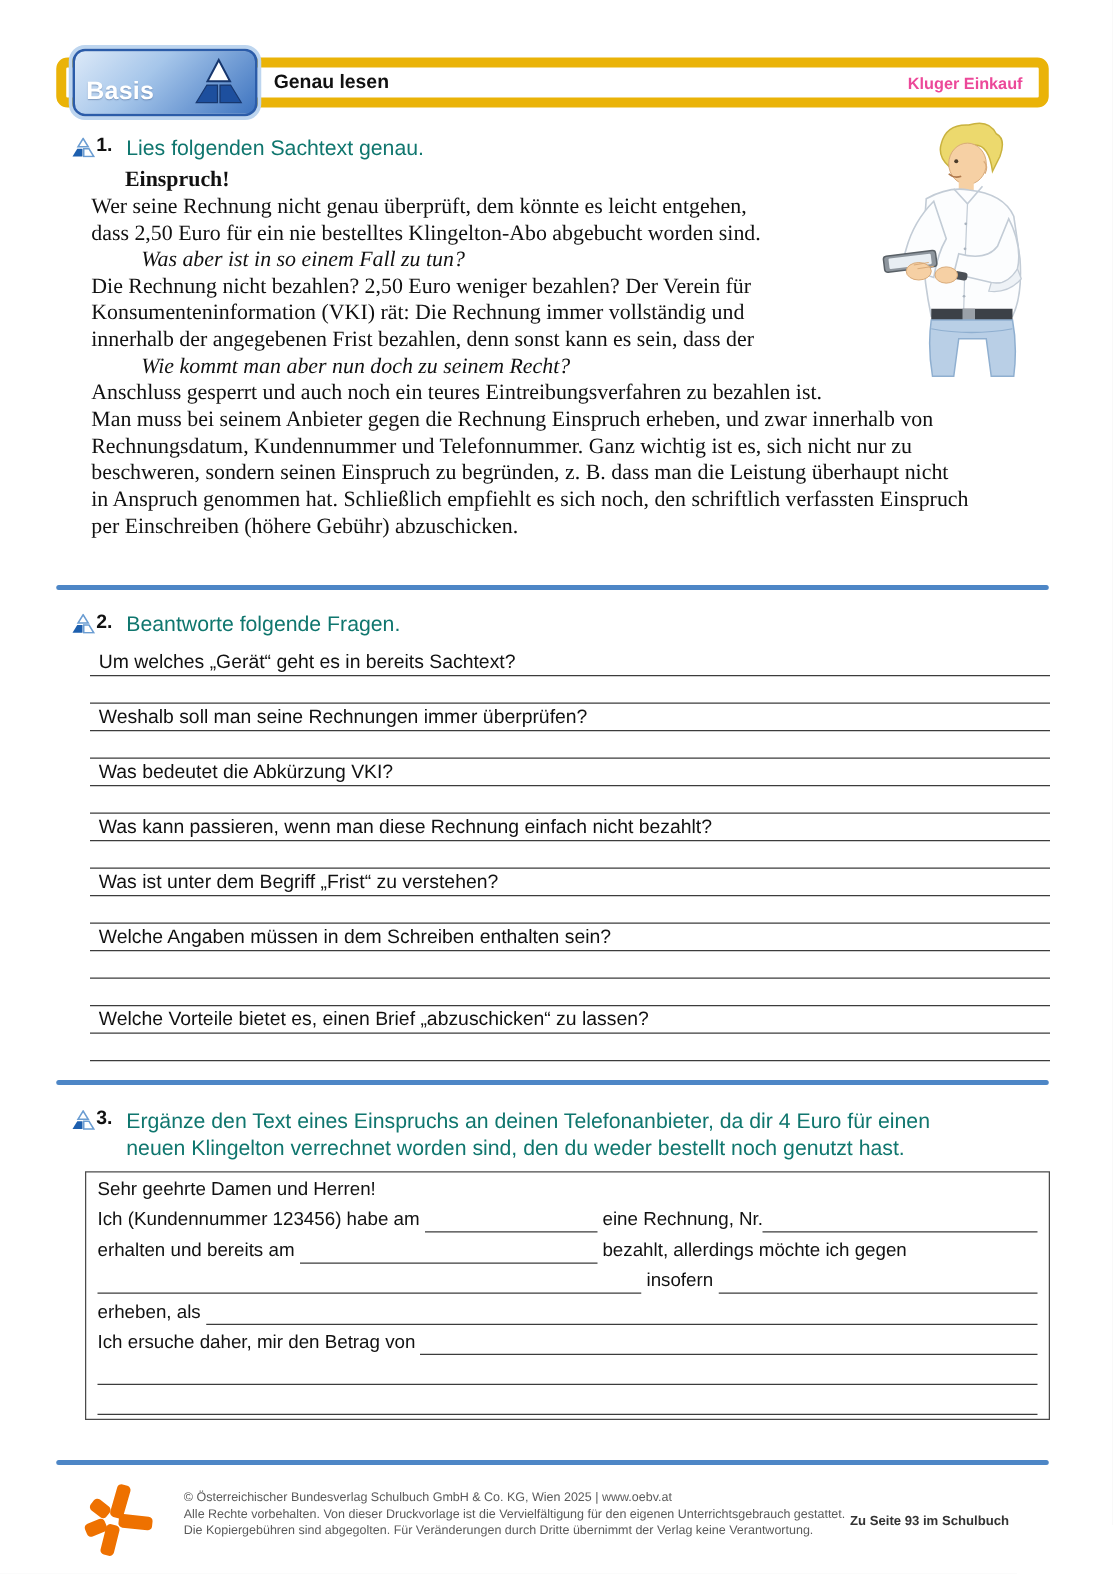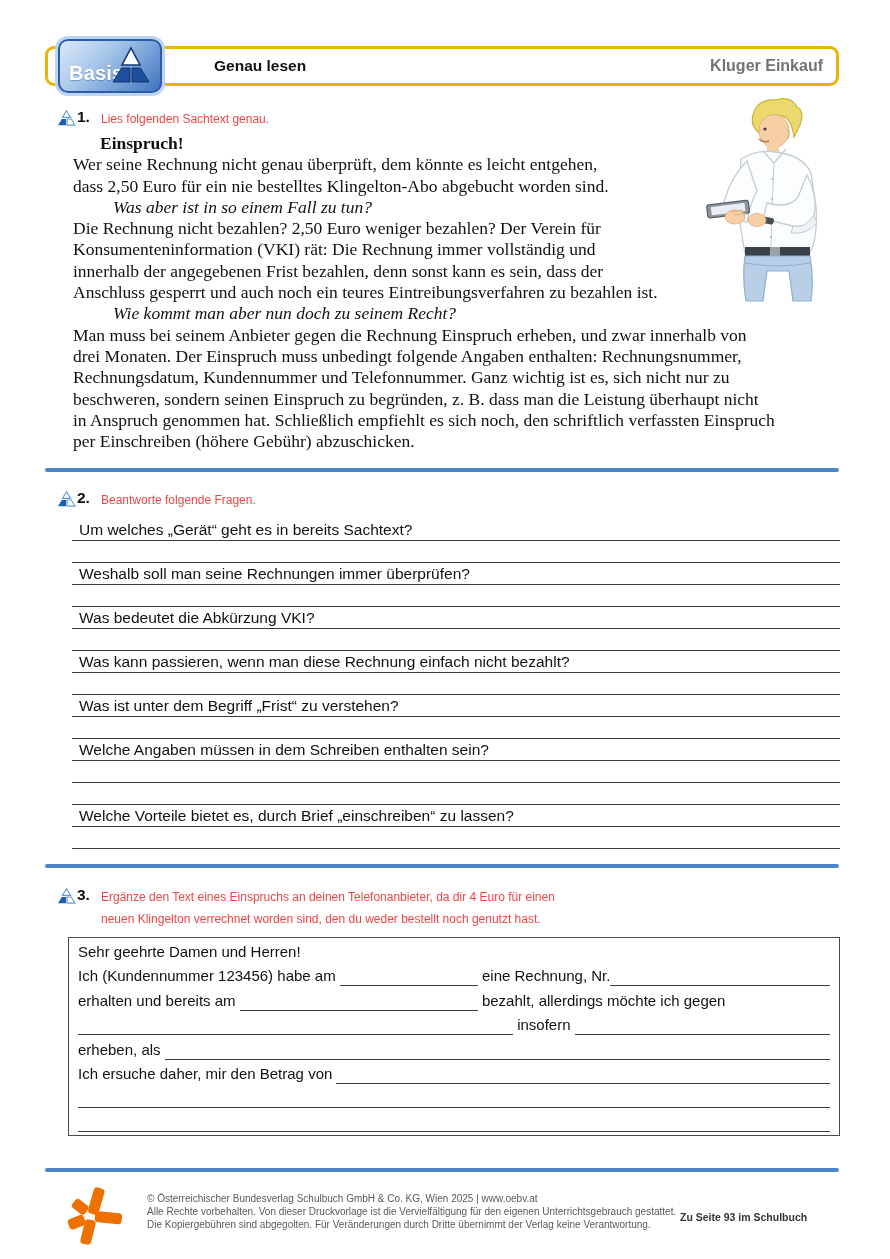--- a/index.html
+++ b/index.html
@@ -11,7 +11,7 @@
     border:3px solid #eab308; border-radius:9px; display:flex; align-items:center; background:#fff; }
   .header-title { margin-left:166px; font-size:15.5px; font-weight:bold; color:#111; }
   .header-topic { margin-left:auto; margin-right:13px; font-size:16px; font-weight:bold; color:#737373; }
-  .logo { position:absolute; left:58px; top:39px; width:104px; height:54px; border-radius:10px;
+  .logo { position:absolute; left:58px; top:39px; width:148px; height:54px; border-radius:10px;
     border:2px solid #2b5ca9; box-shadow:0 0 0 3px #bdd5ef;
     background:linear-gradient(135deg,#dce9f8 0%,#a6c6ea 40%,#3e74c0 100%);
     display:flex; align-items:center;text-align:right; }

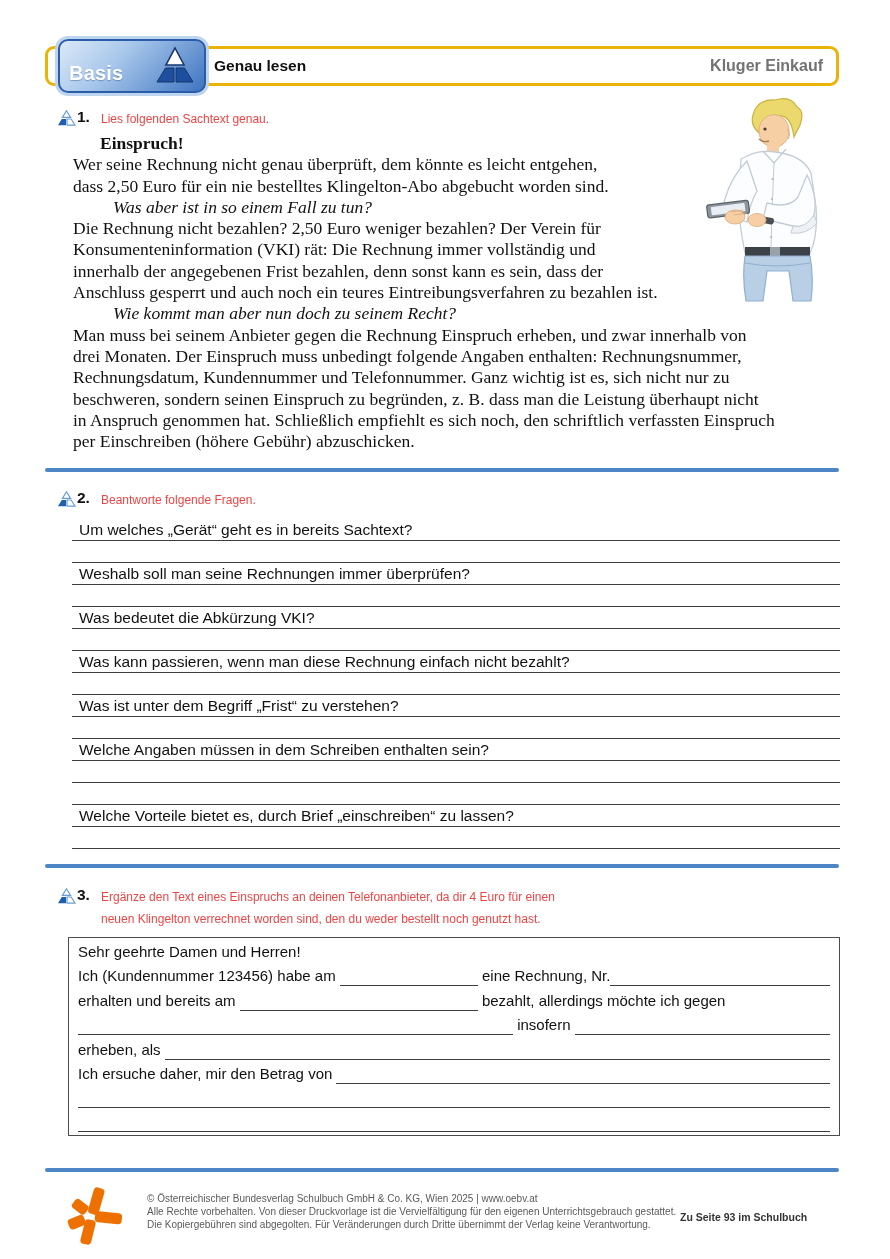--- a/index.html
+++ b/index.html
@@ -8,7 +8,7 @@
 
   
   .header-bar { position:absolute; left:45px; top:46px; width:794px; height:40px;
-    border:3px solid #eab308; border-radius:9px; display:flex; align-items:center; background:#fff; }
+    border:8px solid #eab308; border-radius:9px; display:flex; align-items:center; background:#fff; }
   .header-title { margin-left:166px; font-size:15.5px; font-weight:bold; color:#111; }
   .header-topic { margin-left:auto; margin-right:13px; font-size:16px; font-weight:bold; color:#737373; }
   .logo { position:absolute; left:58px; top:39px; width:148px; height:54px; border-radius:10px;

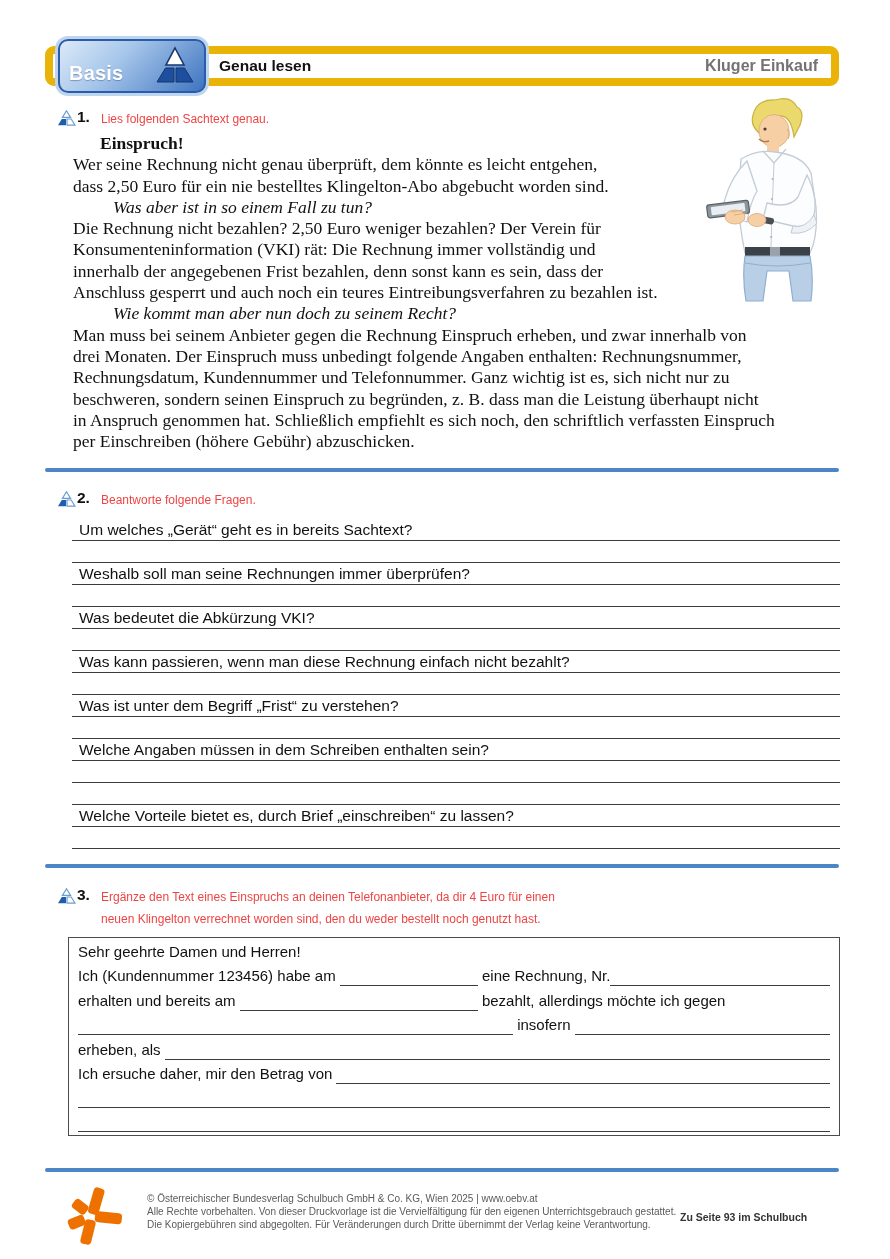--- a/index.html
+++ b/index.html
@@ -10,7 +10,7 @@
   .header-bar { position:absolute; left:45px; top:46px; width:794px; height:40px;
     border:8px solid #eab308; border-radius:9px; display:flex; align-items:center; background:#fff; }
   .header-title { margin-left:166px; font-size:15.5px; font-weight:bold; color:#111; }
-  .header-topic { margin-left:auto; margin-right:13px; font-size:16px; font-weight:bold; color:#737373; }
+  .header-topic { margin-left:auto; margin-right:13px; font-size:13px; font-weight:bold; color:#ec4899; }
   .logo { position:absolute; left:58px; top:39px; width:148px; height:54px; border-radius:10px;
     border:2px solid #2b5ca9; box-shadow:0 0 0 3px #bdd5ef;
     background:linear-gradient(135deg,#dce9f8 0%,#a6c6ea 40%,#3e74c0 100%);

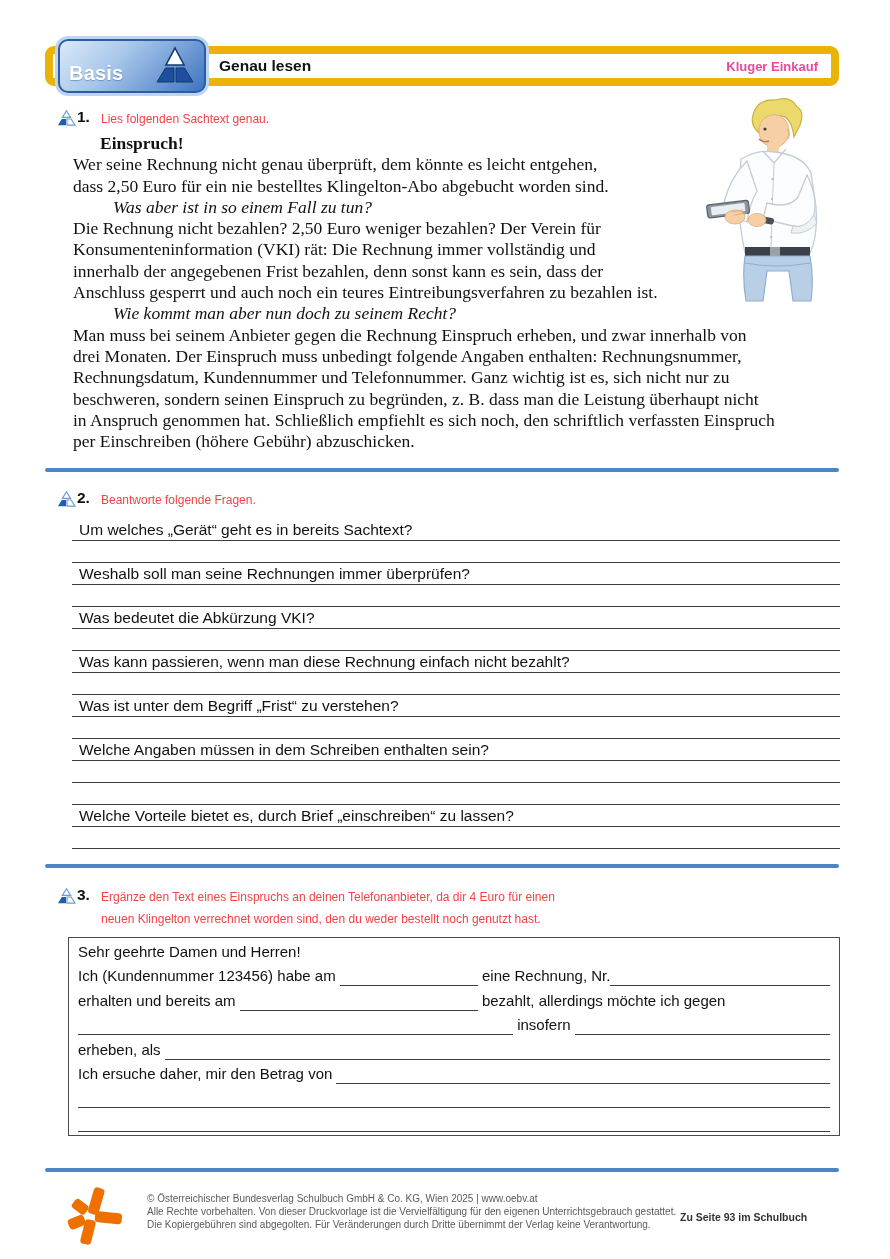--- a/index.html
+++ b/index.html
@@ -23,7 +23,7 @@
   .task-row { position:absolute; display:flex; align-items:flex-start; }
   .task-icon { flex:0 0 20px; margin-top:2px; }
   .task-num { font-size:15.5px; font-weight:bold; color:#111; width:24px; }
-  .task-text { font-size:12px; color:#ef4444; line-height:22px; }
+  .task-text { font-size:17px; color:#0f766e; line-height:22px; }
 
   
   #sachtext { position:absolute; left:73px; top:133px; width:772px; }

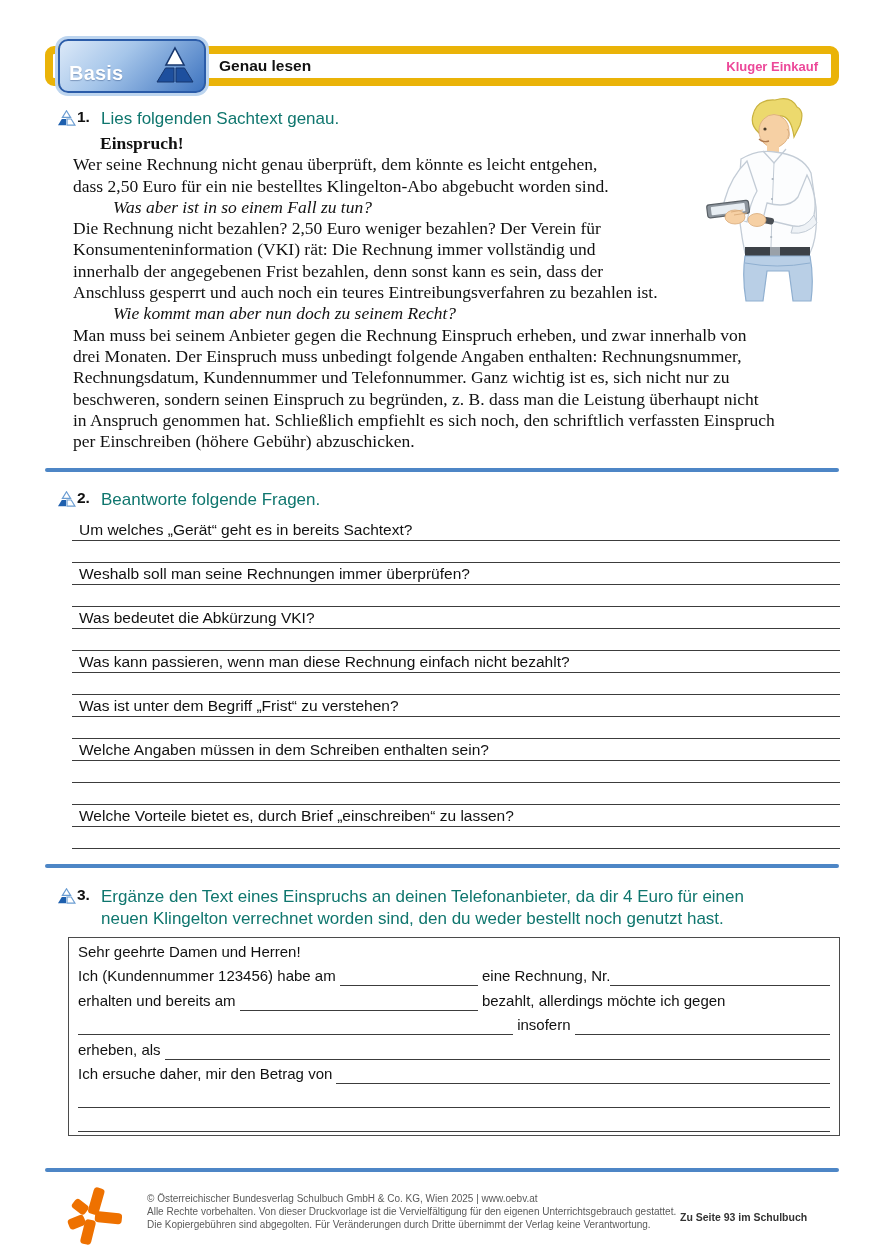--- a/index.html
+++ b/index.html
@@ -95,8 +95,8 @@
       <div class="st-line normal">Die Rechnung nicht bezahlen? 2,50 Euro weniger bezahlen? Der Verein für</div>
       <div class="st-line normal">Konsumenteninformation (VKI) rät: Die Rechnung immer vollständig und</div>
       <div class="st-line normal">innerhalb der angegebenen Frist bezahlen, denn sonst kann es sein, dass der</div>
+      <div class="st-line italic">Wie kommt man aber nun doch zu seinem Recht?</div>
       <div class="st-line normal">Anschluss gesperrt und auch noch ein teures Eintreibungsverfahren zu bezahlen ist.</div>
-      <div class="st-line italic">Wie kommt man aber nun doch zu seinem Recht?</div>
       <div class="st-line normal">Man muss bei seinem Anbieter gegen die Rechnung Einspruch erheben, und zwar innerhalb von</div>
       <div class="st-line normal">drei Monaten. Der Einspruch muss unbedingt folgende Angaben enthalten: Rechnungsnummer,</div>
       <div class="st-line normal">Rechnungsdatum, Kundennummer und Telefonnummer. Ganz wichtig ist es, sich nicht nur zu</div>

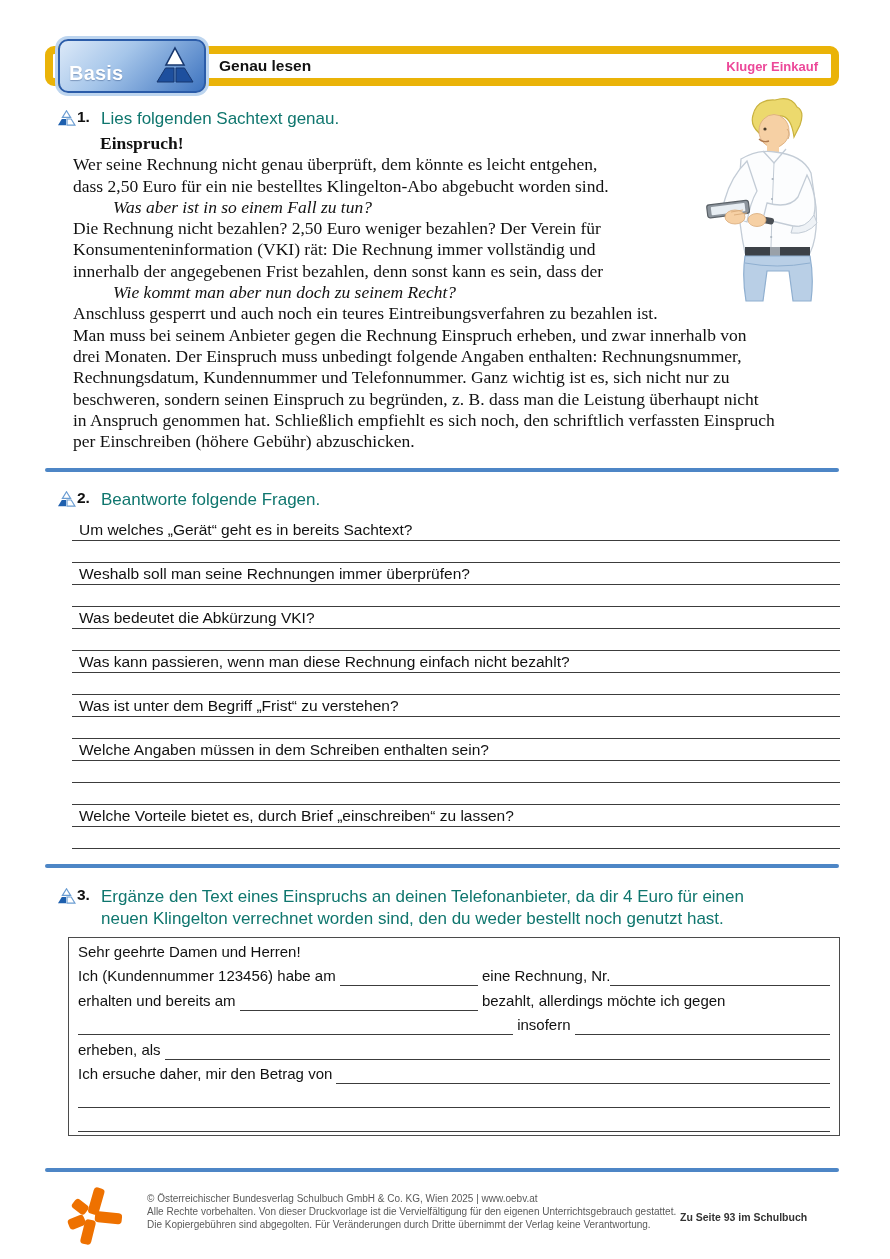--- a/index.html
+++ b/index.html
@@ -98,7 +98,6 @@
       <div class="st-line italic">Wie kommt man aber nun doch zu seinem Recht?</div>
       <div class="st-line normal">Anschluss gesperrt und auch noch ein teures Eintreibungsverfahren zu bezahlen ist.</div>
       <div class="st-line normal">Man muss bei seinem Anbieter gegen die Rechnung Einspruch erheben, und zwar innerhalb von</div>
-      <div class="st-line normal">drei Monaten. Der Einspruch muss unbedingt folgende Angaben enthalten: Rechnungsnummer,</div>
       <div class="st-line normal">Rechnungsdatum, Kundennummer und Telefonnummer. Ganz wichtig ist es, sich nicht nur zu</div>
       <div class="st-line normal">beschweren, sondern seinen Einspruch zu begründen, z. B. dass man die Leistung überhaupt nicht</div>
       <div class="st-line normal">in Anspruch genommen hat. Schließlich empfiehlt es sich noch, den schriftlich verfassten Einspruch</div>

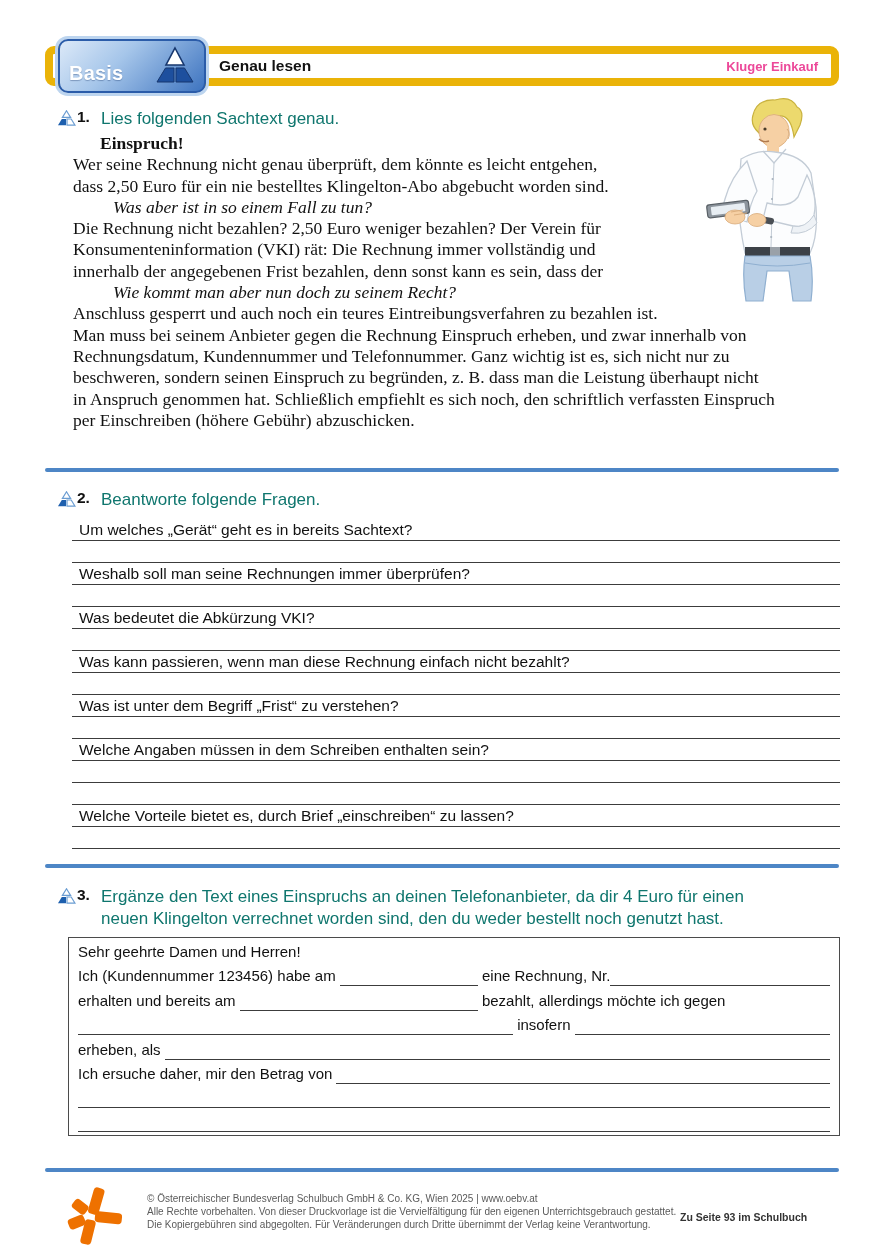--- a/index.html
+++ b/index.html
@@ -181,7 +181,7 @@
       <div class="q-row">Welche Angaben müssen in dem Schreiben enthalten sein?</div>
       <div class="a-row"></div>
       <div class="a-row"></div>
-      <div class="q-row">Welche Vorteile bietet es, durch Brief „einschreiben“ zu lassen?</div>
+      <div class="q-row">Welche Vorteile bietet es, einen Brief „abzuschicken“ zu lassen?</div>
       <div class="a-row"></div>
     </div>
 

